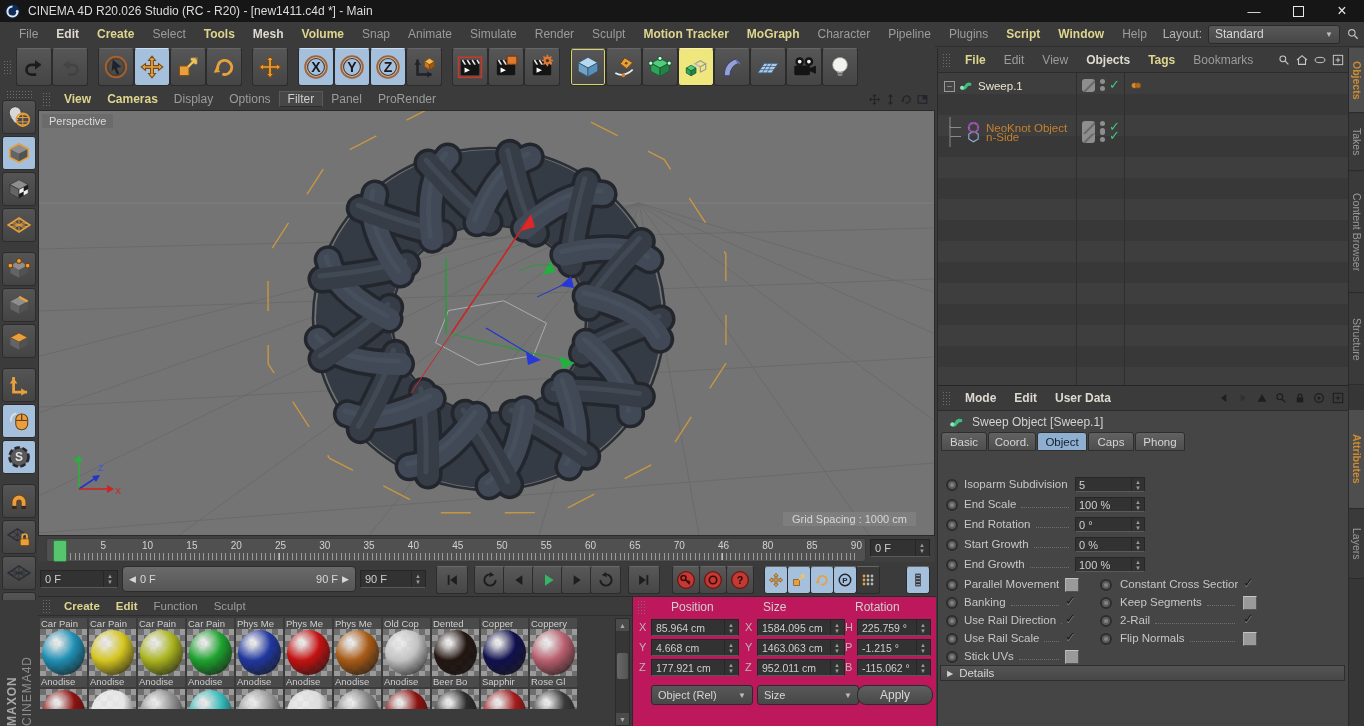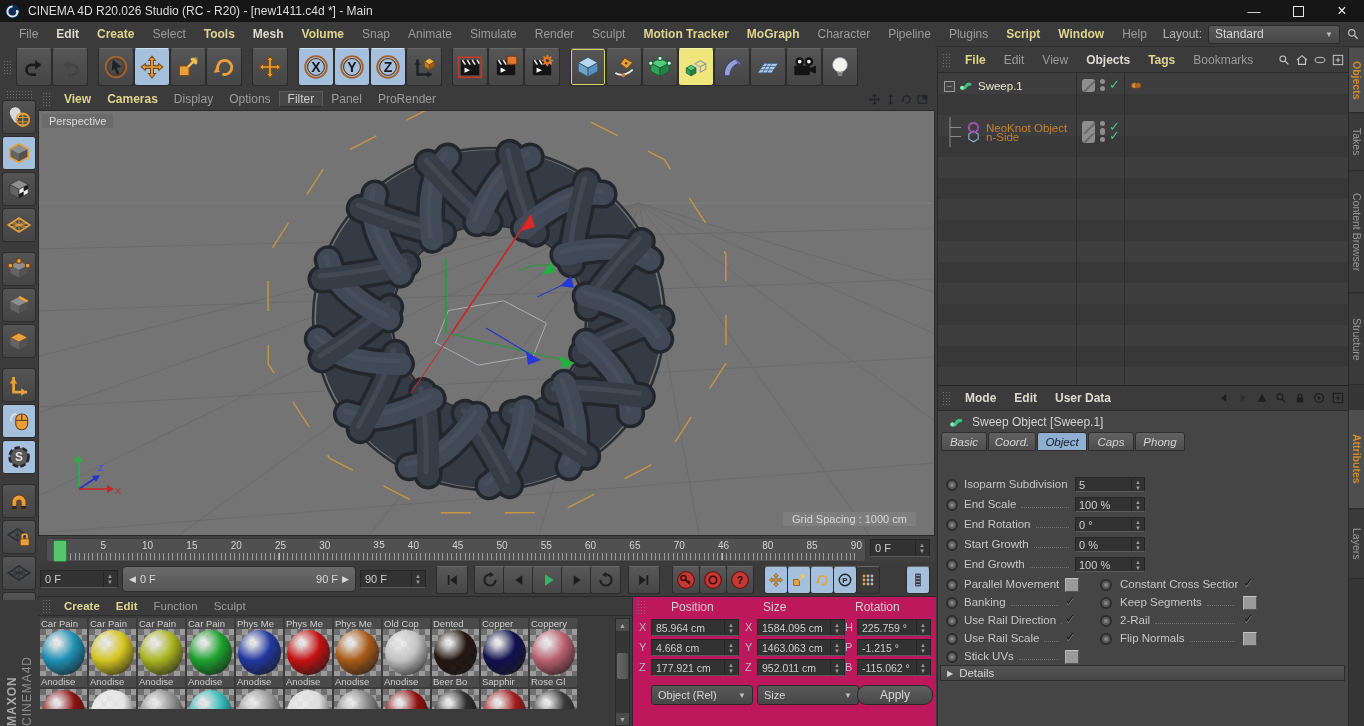--- a/index.html
+++ b/index.html
@@ -114,7 +114,7 @@
   #attricons{margin-left:auto;display:flex;gap:5px;padding-right:4px;}
   #attrtitle{position:absolute;left:10px;top:28px;display:flex;align-items:center;gap:8px;color:#d2d2d2;font-size:12px;}
   .atab{position:absolute;top:46px;height:17px;background:linear-gradient(#616161,#4e4e4e);border:1px solid #2e2e2e;
-        border-radius:3px 3px 0 0;display:flex;align-items:center;justify-content:center;font-size:11.5px;color:#d4d4d4;font-style:italic;}
+        border-radius:3px 3px 0 0;display:flex;align-items:center;justify-content:center;font-size:11.5px;color:#d4d4d4;}
   .atab.sel{background:#8fafd0;color:#14202c;}
   #asection{position:absolute;left:2px;top:67px;width:405px;height:15px;background:#373737;border-top:1px solid #555;
      color:#e0e0e0;font-weight:bold;font-size:11.5px;display:flex;align-items:center;padding-left:6px;box-sizing:border-box;}

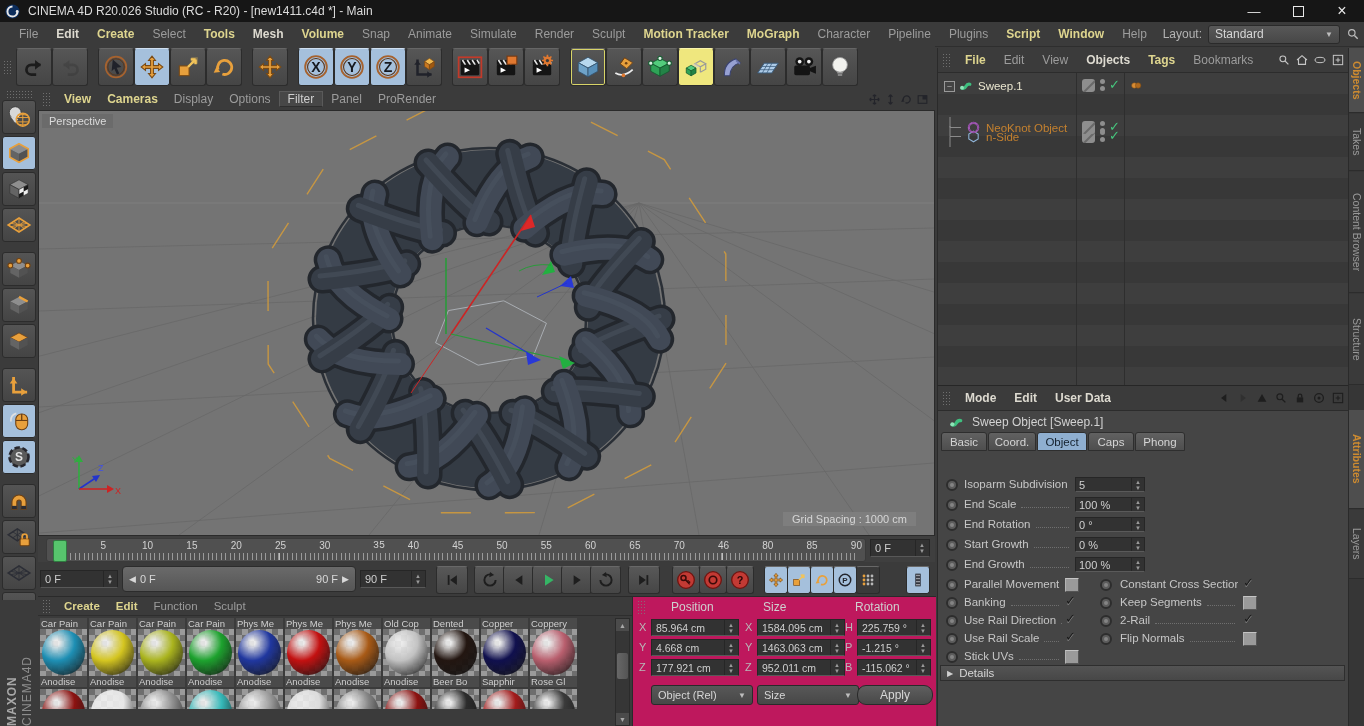--- a/index.html
+++ b/index.html
@@ -738,7 +738,7 @@
           <span class="ticknum" style="left: 189.2px;">20</span>
           <span class="ticknum" style="left: 233.5px;">25</span>
           <span class="ticknum" style="left: 277.8px;">30</span>
-          <span class="ticknum" style="left: 332px; font-family: Liberation Mono, monospace;">35</span>
+          <span class="ticknum" style="left: 322px;">35</span>
           <span class="ticknum" style="left: 366.4px;">40</span>
           <span class="ticknum" style="left: 410.7px;">45</span>
           <span class="ticknum" style="left: 455px;">50</span>

